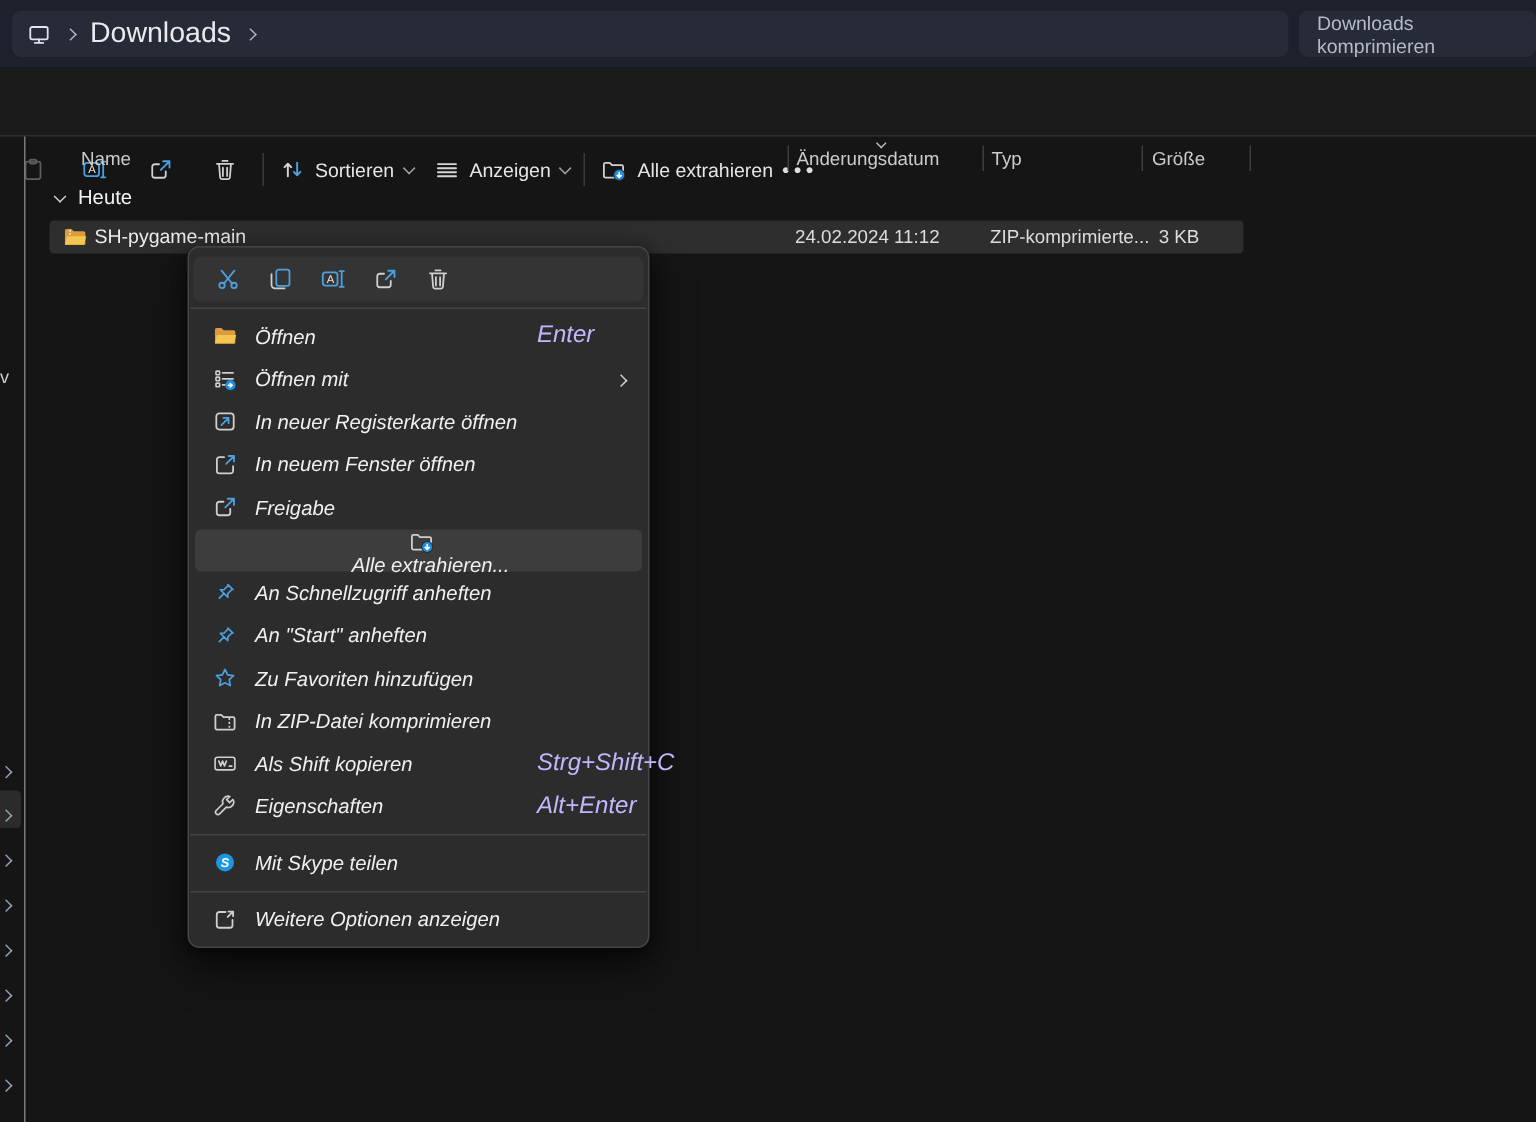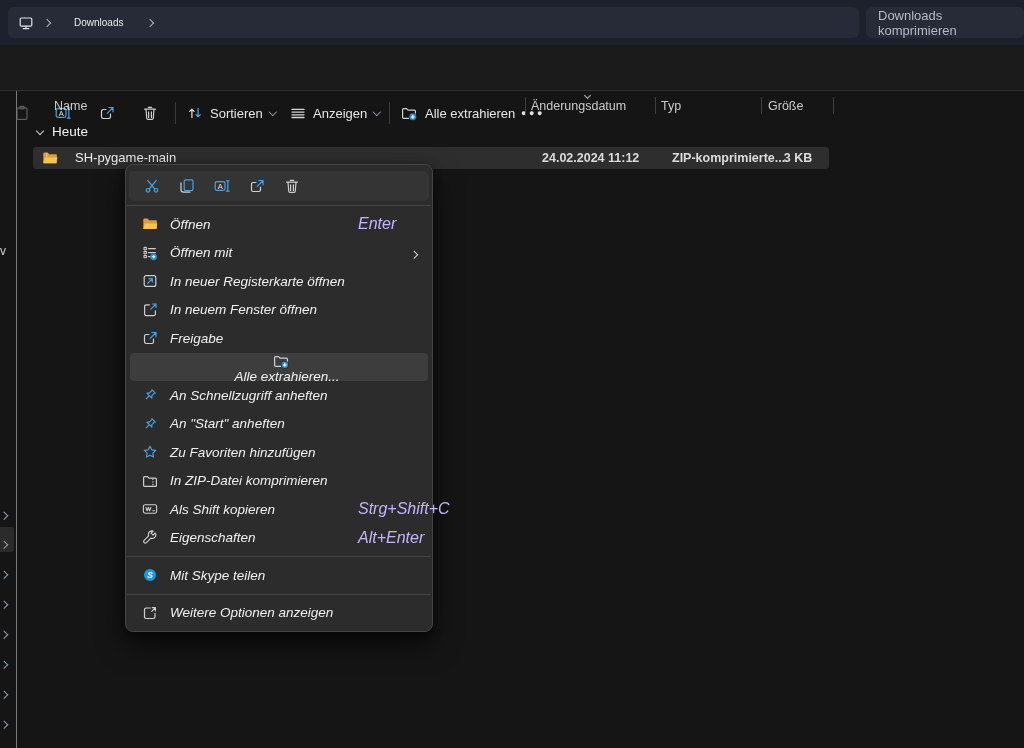--- a/index.html
+++ b/index.html
@@ -11,7 +11,7 @@
   .pill{position:absolute;top:7px;height:31px;background:#262b37;border-radius:6px;display:flex;align-items:center;box-sizing:border-box;}
   #addr{left:8px;width:851px;padding-left:10px;}
   #search{left:866px;width:158px;padding-left:12px;color:#b4bbc6;font-size:13px;}
-  .crumb{font-size:10px;color:#e9eaee;margin:0 14px;}
+  .crumb{font-size:19px;color:#e9eaee;margin:0 0;}
   
   .chev{display:inline-block;width:5px;height:5px;border-right:1.4px solid #aeb4bd;border-bottom:1.4px solid #aeb4bd;}
   .chev-r{transform:rotate(-45deg);}

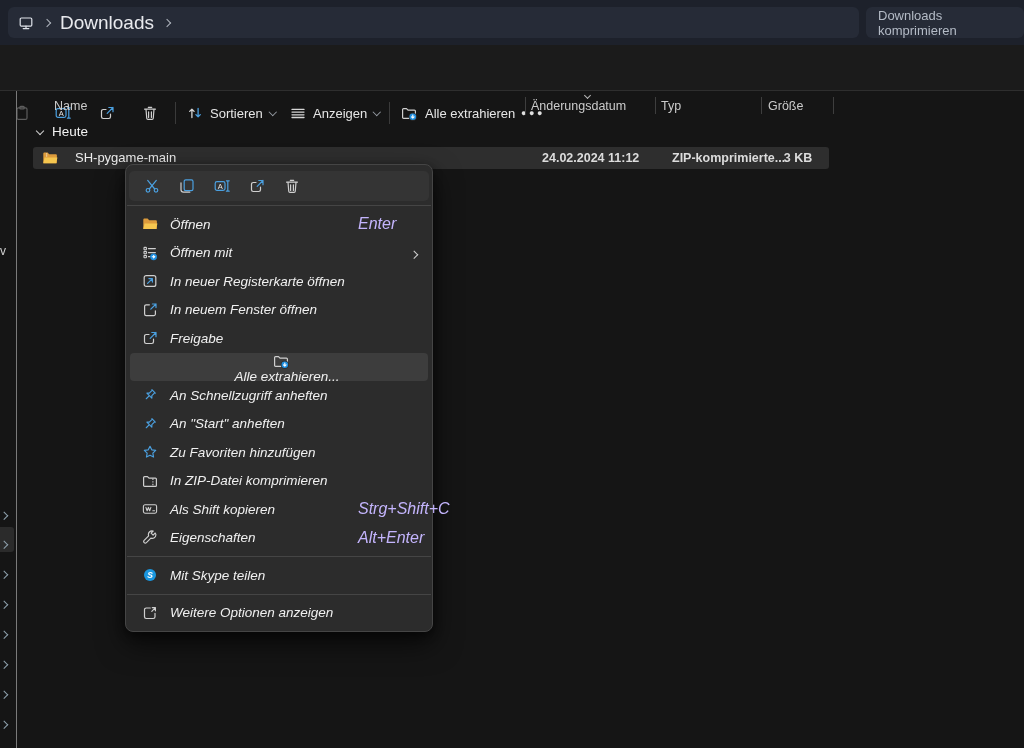--- a/index.html
+++ b/index.html
@@ -33,7 +33,7 @@
   .sortcaret{width:4px;height:4px;border-color:#b9b9b9;}
   .grp-label{font-size:13.5px;color:#f2f2f2;height:18px;line-height:18px;}
   #filerow{left:33px;top:147px;width:796px;height:22px;background:#2e2e2e;border-radius:3px;}
-  #filerow span{position:absolute;top:2px;height:18px;line-height:18px;font-size:13px;color:#ececec;margin-left:12px;}
+  #filerow span{position:absolute;top:2px;height:18px;line-height:18px;font-size:13px;color:#ececec;}
   .cellmuted{font-size:12.5px !important;color:#dcdcdc !important;font-weight:bold;}
   
   .side-chev{position:absolute;left:1px;width:10px;height:12px;}

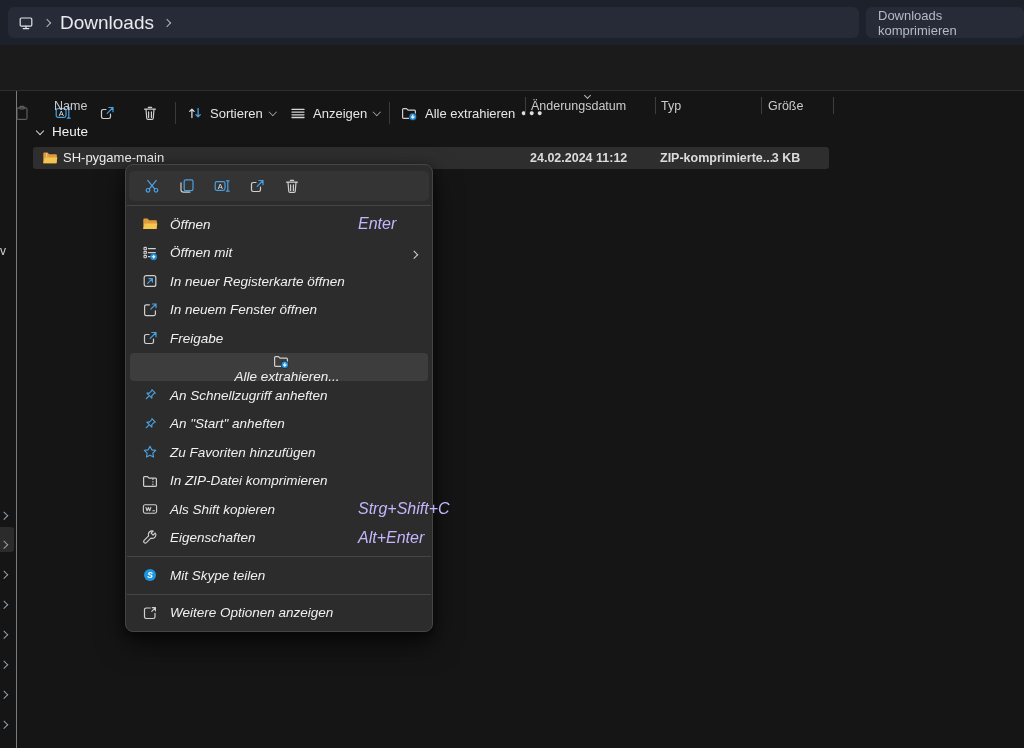--- a/index.html
+++ b/index.html
@@ -34,7 +34,7 @@
   .grp-label{font-size:13.5px;color:#f2f2f2;height:18px;line-height:18px;}
   #filerow{left:33px;top:147px;width:796px;height:22px;background:#2e2e2e;border-radius:3px;}
   #filerow span{position:absolute;top:2px;height:18px;line-height:18px;font-size:13px;color:#ececec;}
-  .cellmuted{font-size:12.5px !important;color:#dcdcdc !important;font-weight:bold;}
+  .cellmuted{font-size:12.5px !important;color:#dcdcdc !important;}
   
   .side-chev{position:absolute;left:1px;width:10px;height:12px;}
   .side-chev .chev{width:4.5px;height:4.5px;border-color:#8ea0ac;border-width:1.6px;}

